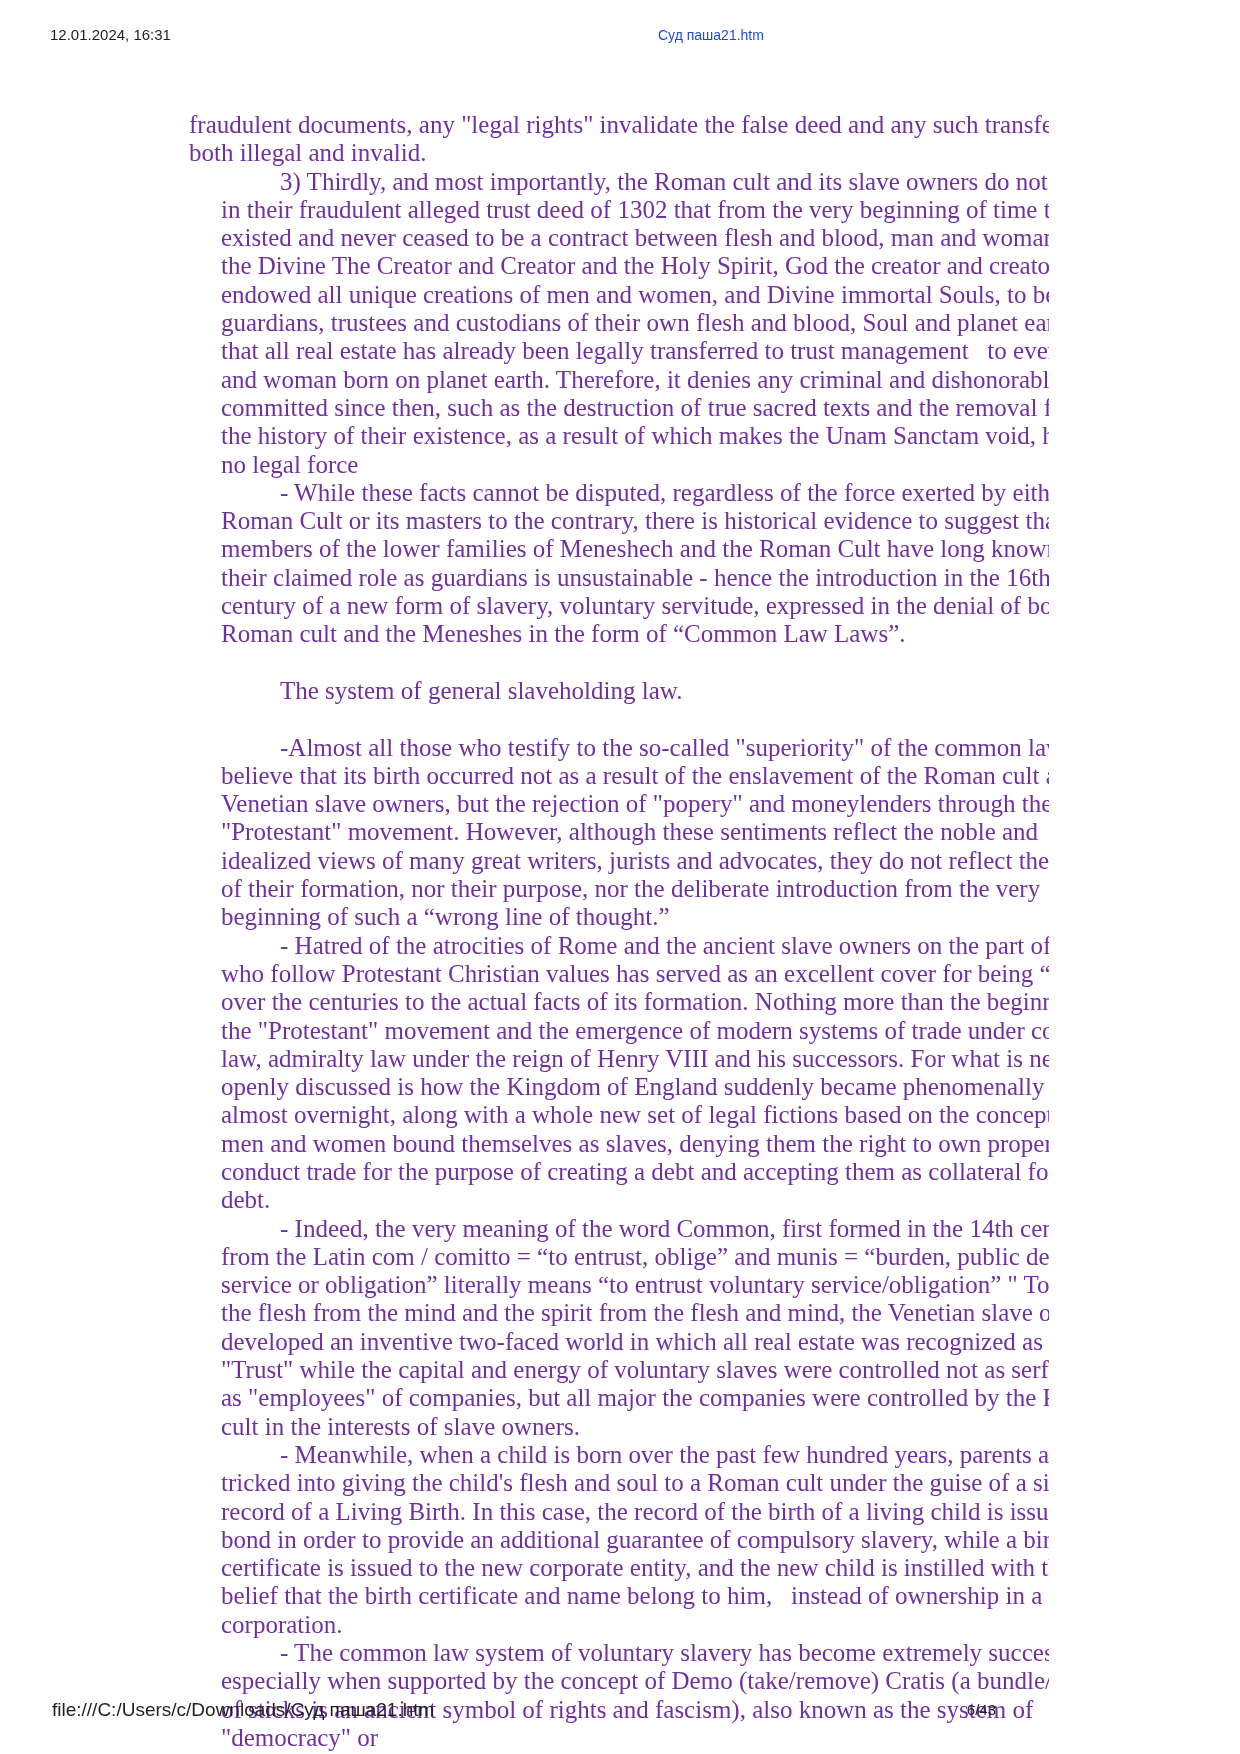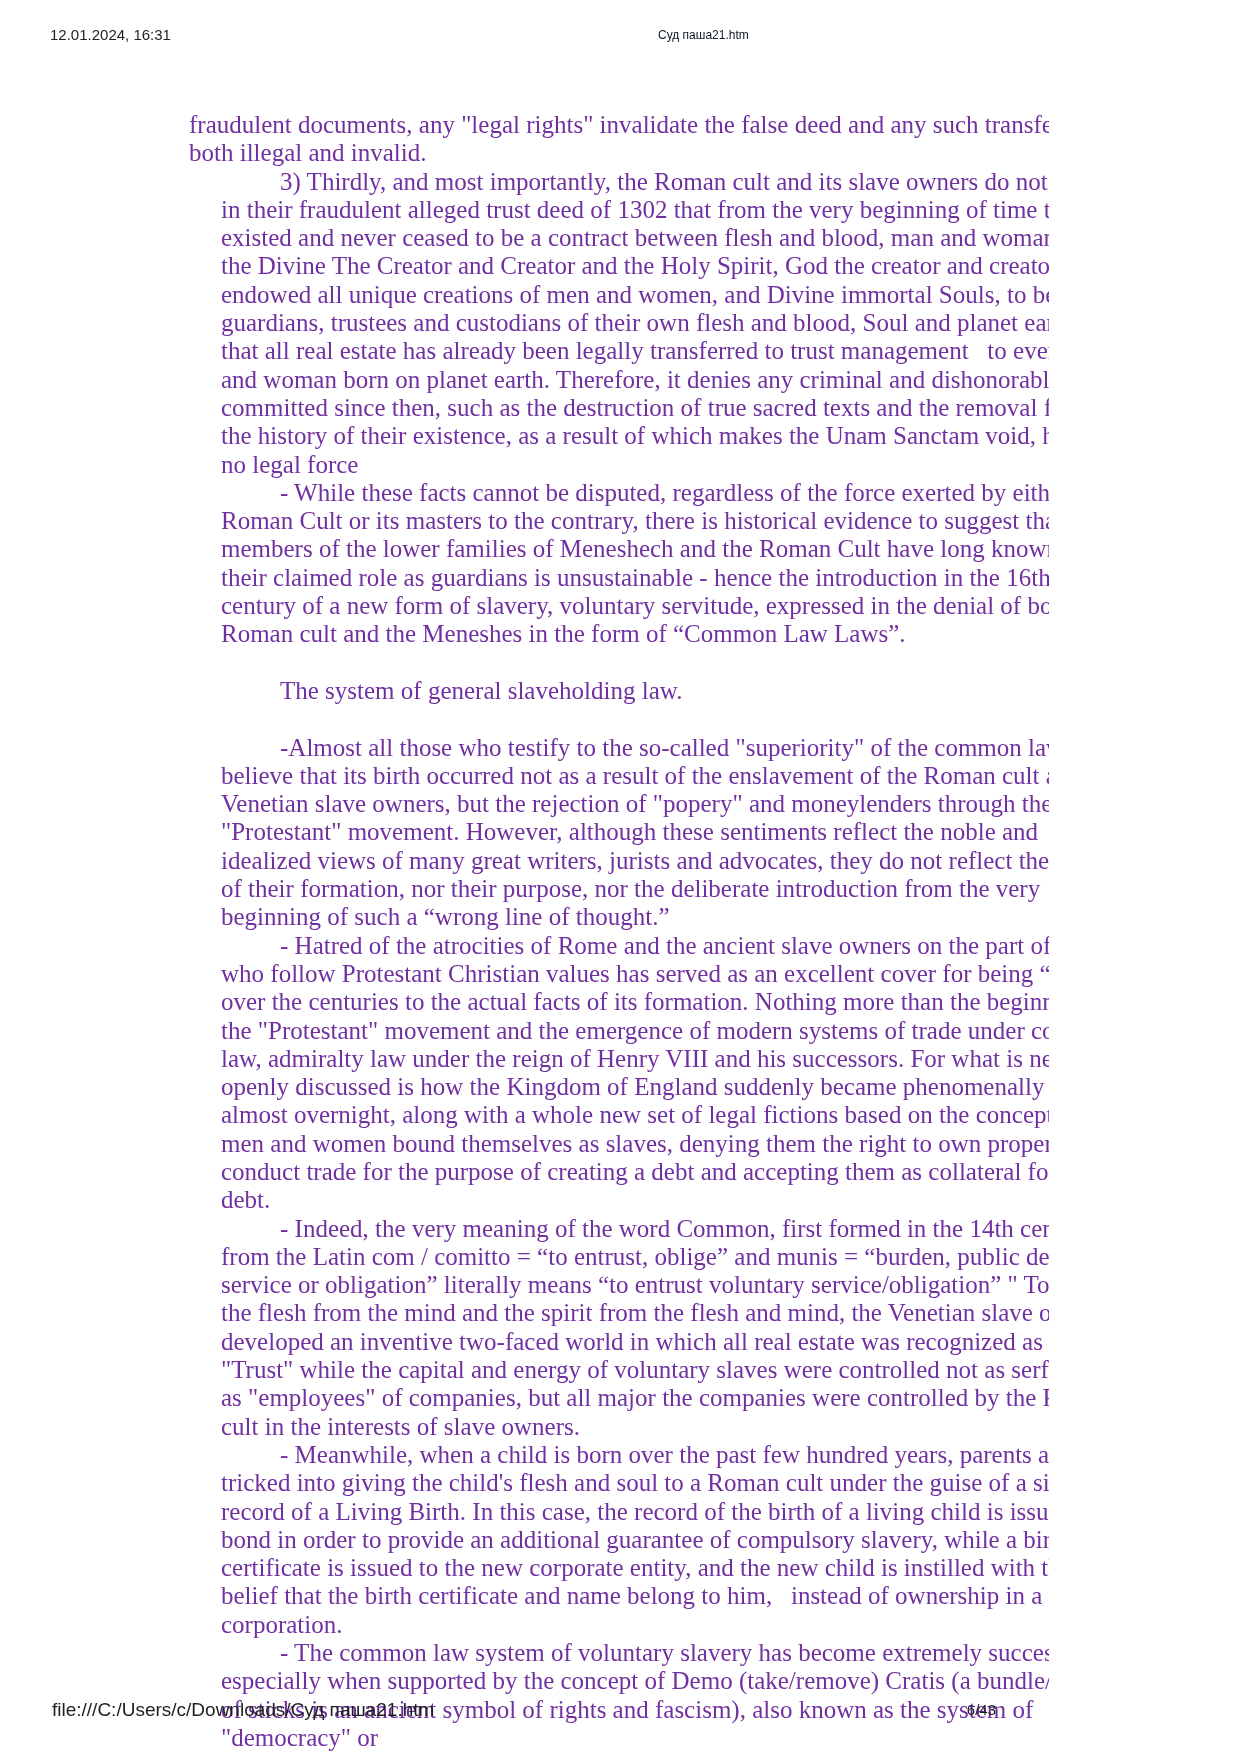--- a/index.html
+++ b/index.html
@@ -17,7 +17,7 @@
   }
   .hdr-title{
     position:absolute;left:658px;top:26px;
-    font-size:12px;line-height:18px;color:#0f172a;
+    font-size:14px;line-height:18px;color:#1d4ed8;
   }
   .content{
     position:absolute;left:189px;top:111px;width:938px;

